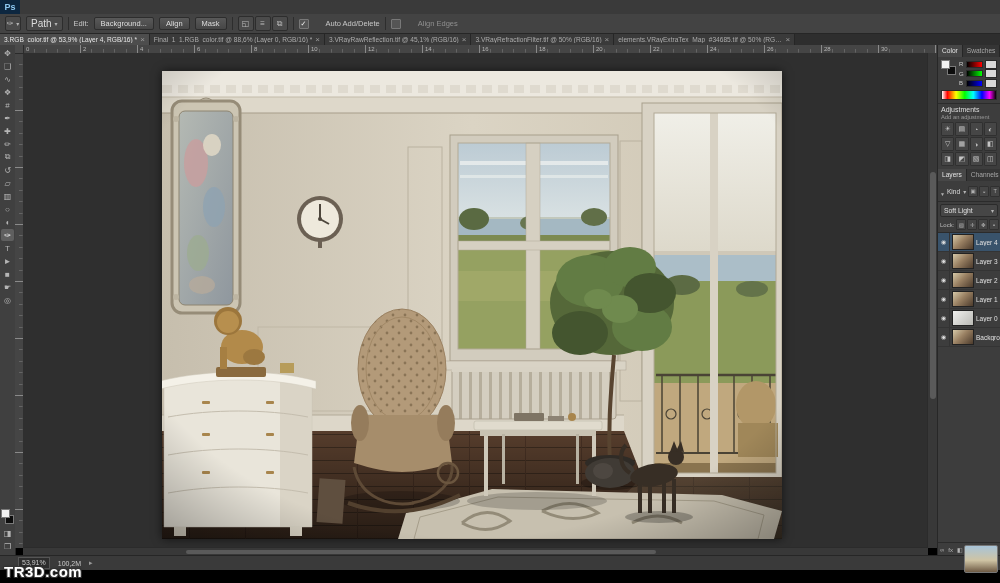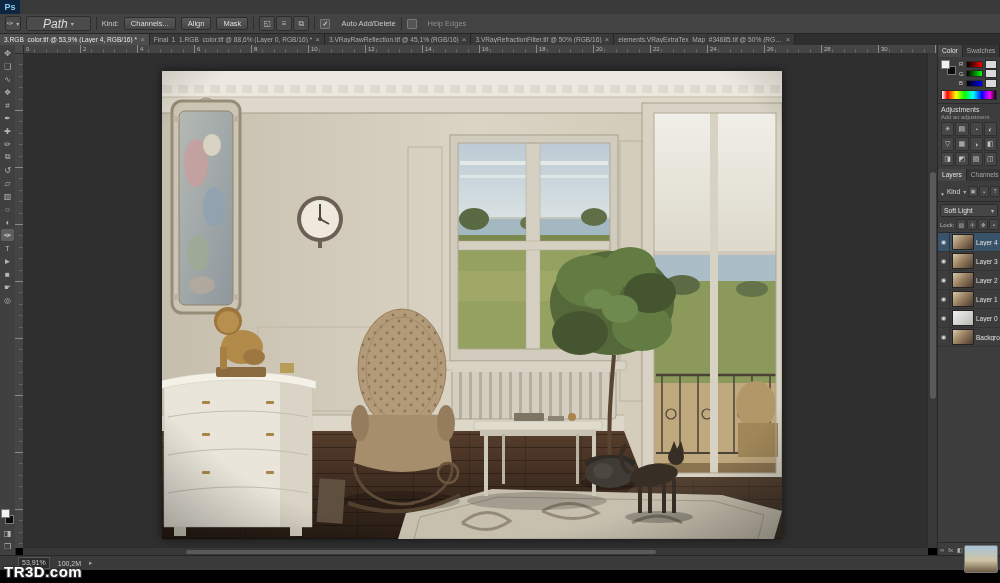--- a/index.html
+++ b/index.html
@@ -19,7 +19,7 @@
   .opt-label{font-size:7.5px;color:#c8c8c8;white-space:nowrap;}
   .opt-label.dim{color:#8f8f8f;}
   .opt-select{display:flex;align-items:center;background:#4b4b4b;border:1px solid #2d2d2d;border-radius:2px;
-              height:13px;padding:0 16px;font-size:12px;color:#ddd;font-style:italic;}
+              height:13px;padding:0 4px;font-size:10px;color:#ddd;}
   .opt-btn{background:linear-gradient(#595959,#464646);border:1px solid #2d2d2d;border-radius:2px;height:13px;
            padding:0 6px;font-size:7.5px;color:#ddd;display:flex;align-items:center;font-family:inherit;}
   .opt-icon{width:14px;height:13px;background:#4b4b4b;border:1px solid #2d2d2d;border-radius:2px;color:#bbb;

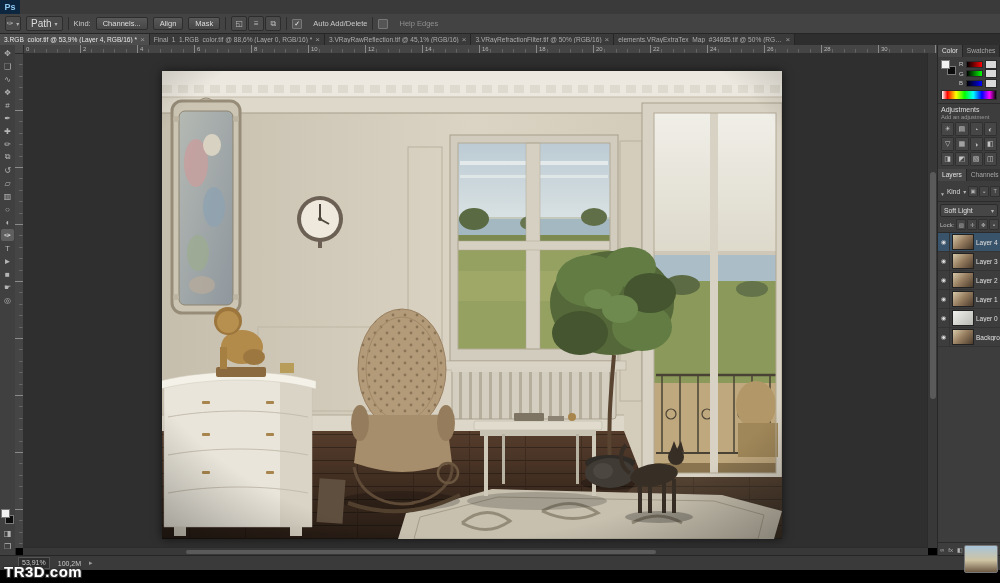--- a/index.html
+++ b/index.html
@@ -134,7 +134,7 @@
     <span class="opt-icon dd">✑</span>
     <span class="opt-select dd">Path</span>
     <span class="opt-sep"></span>
-    <span class="opt-label">Kind:</span>
+    <span class="opt-label">Edit:</span>
     <button class="opt-btn">Channels...</button>
     <button class="opt-btn">Align</button>
     <button class="opt-btn">Mask</button>

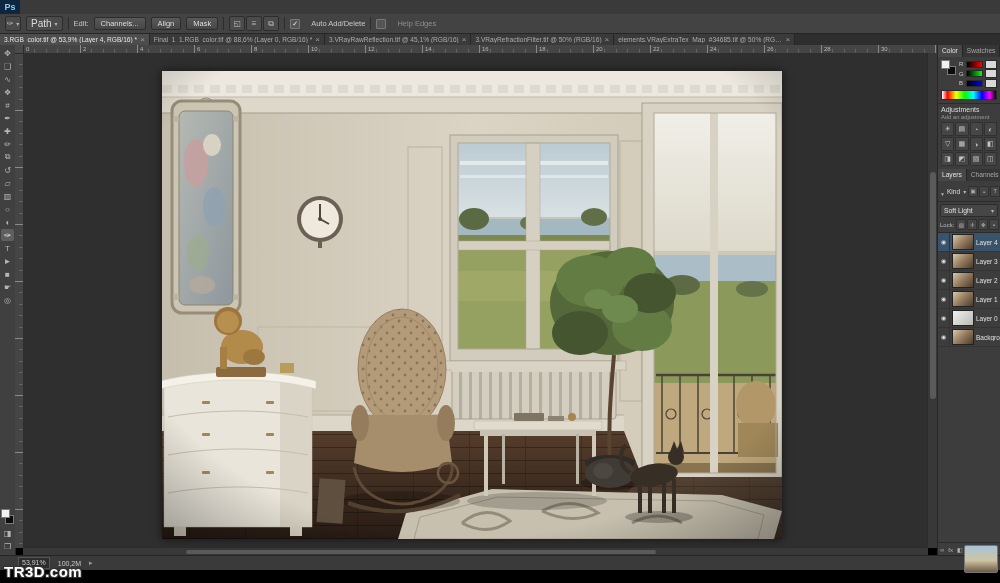--- a/index.html
+++ b/index.html
@@ -135,7 +135,7 @@
     <span class="opt-select dd">Path</span>
     <span class="opt-sep"></span>
     <span class="opt-label">Edit:</span>
-    <button class="opt-btn">Channels...</button>
+    <button class="opt-btn">Background...</button>
     <button class="opt-btn">Align</button>
     <button class="opt-btn">Mask</button>
     <span class="opt-sep"></span>

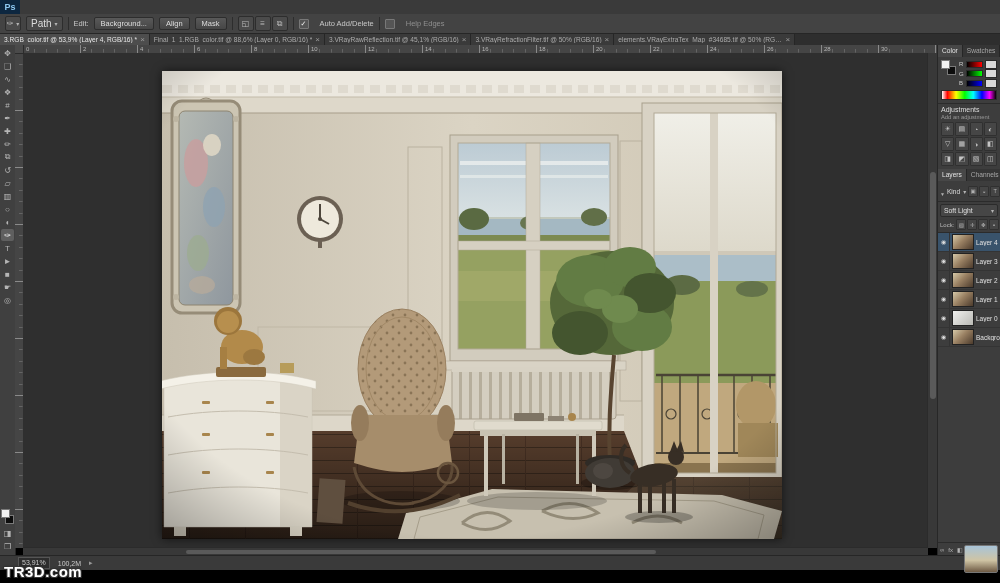--- a/index.html
+++ b/index.html
@@ -24,7 +24,7 @@
            padding:0 6px;font-size:7.5px;color:#ddd;display:flex;align-items:center;font-family:inherit;}
   .opt-icon{width:14px;height:13px;background:#4b4b4b;border:1px solid #2d2d2d;border-radius:2px;color:#bbb;
             font-size:8px;display:flex;align-items:center;justify-content:center;flex:none;}
-  .opt-check{display:flex;align-items:center;gap:11px;}
+  .opt-check{display:flex;align-items:center;gap:17px;}
   .checkbox{width:8px;height:8px;background:#555;border:1px solid #787878;border-radius:1px;font-size:7px;
             color:#eee;line-height:8px;text-align:center;flex:none;}
   .dd::after{content:"▾";font-size:6px;margin-left:3px;color:#b5b5b5;}

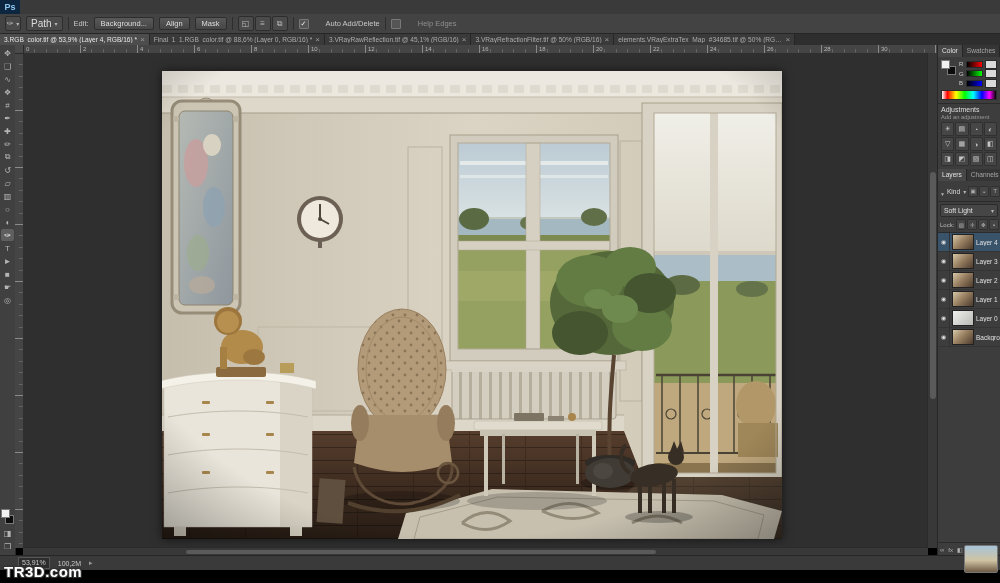--- a/index.html
+++ b/index.html
@@ -152,7 +152,7 @@
     <span class="opt-sep"></span>
     <span class="opt-check">
       <span class="checkbox"></span>
-      <span class="opt-label dim">Help Edges</span>
+      <span class="opt-label dim">Align Edges</span>
     </span>
   </div>
 

